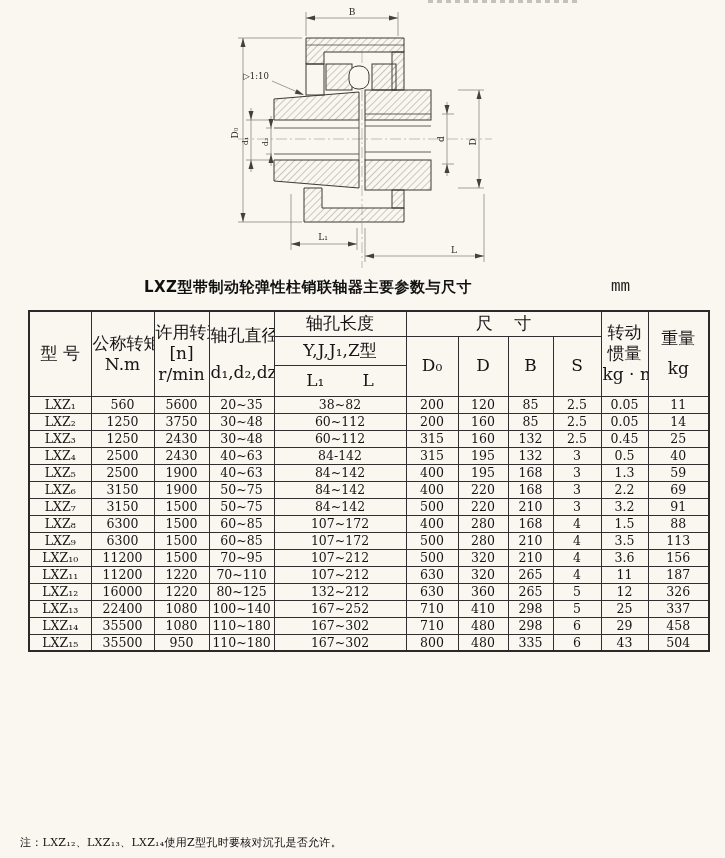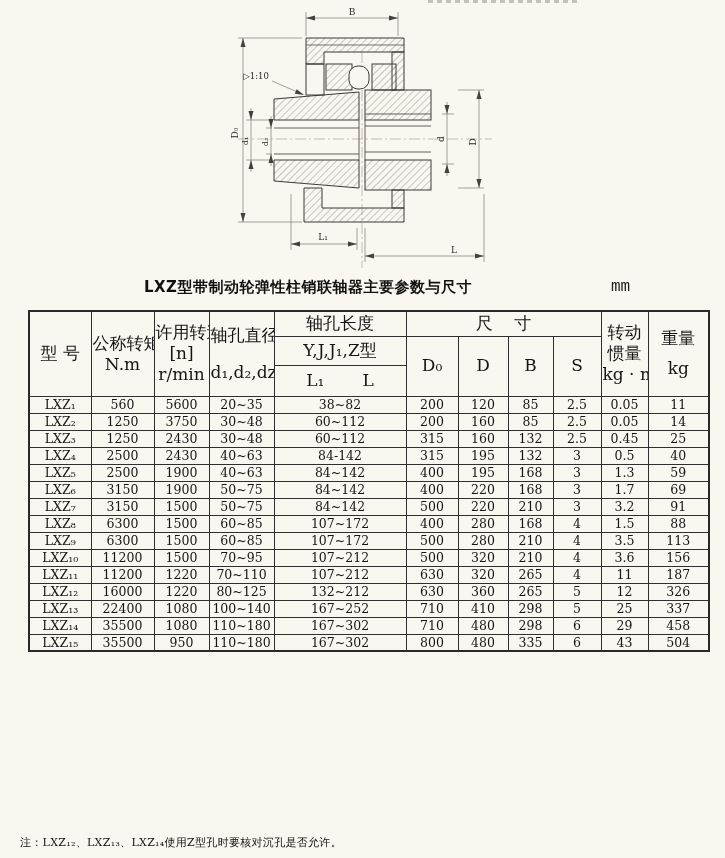--- a/index.html
+++ b/index.html
@@ -282,7 +282,7 @@
         <td>220</td>
         <td>168</td>
         <td>3</td>
-        <td>1.7</td>
+        <td>2.2</td>
         <td>69</td>
       </tr>
       <tr>

